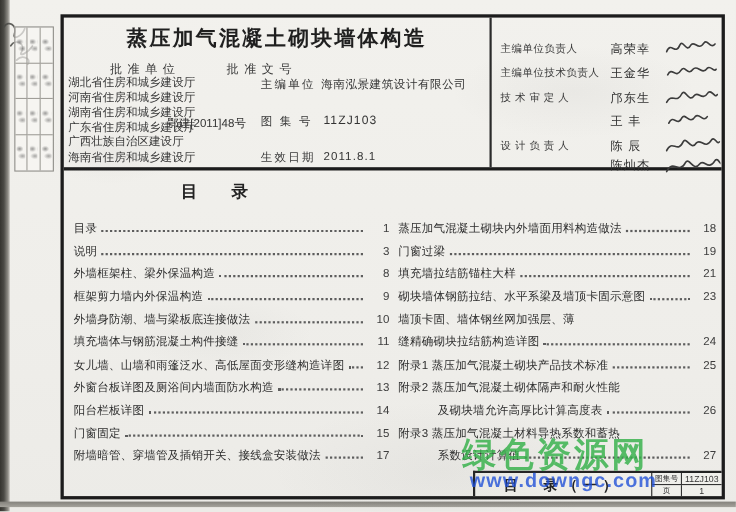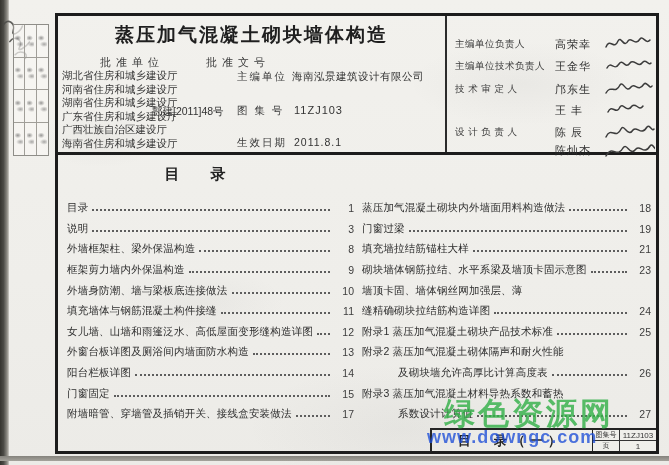--- a/index.html
+++ b/index.html
@@ -88,7 +88,7 @@
 
   
   .wm { position:absolute; z-index:9; pointer-events:none; white-space:nowrap; }
-  .wm-name { left:444px; top:393px; font-size:31px; font-weight:bold; letter-spacing:3px; opacity:.82; }
+  .wm-name { left:420px; top:393px; font-size:31px; font-weight:bold; letter-spacing:3px; opacity:.82; }
   .wm-url  { left:427px; top:427px; font-size:18px; font-weight:bold; letter-spacing:1px; opacity:.78; }
 </style>
 </head>

